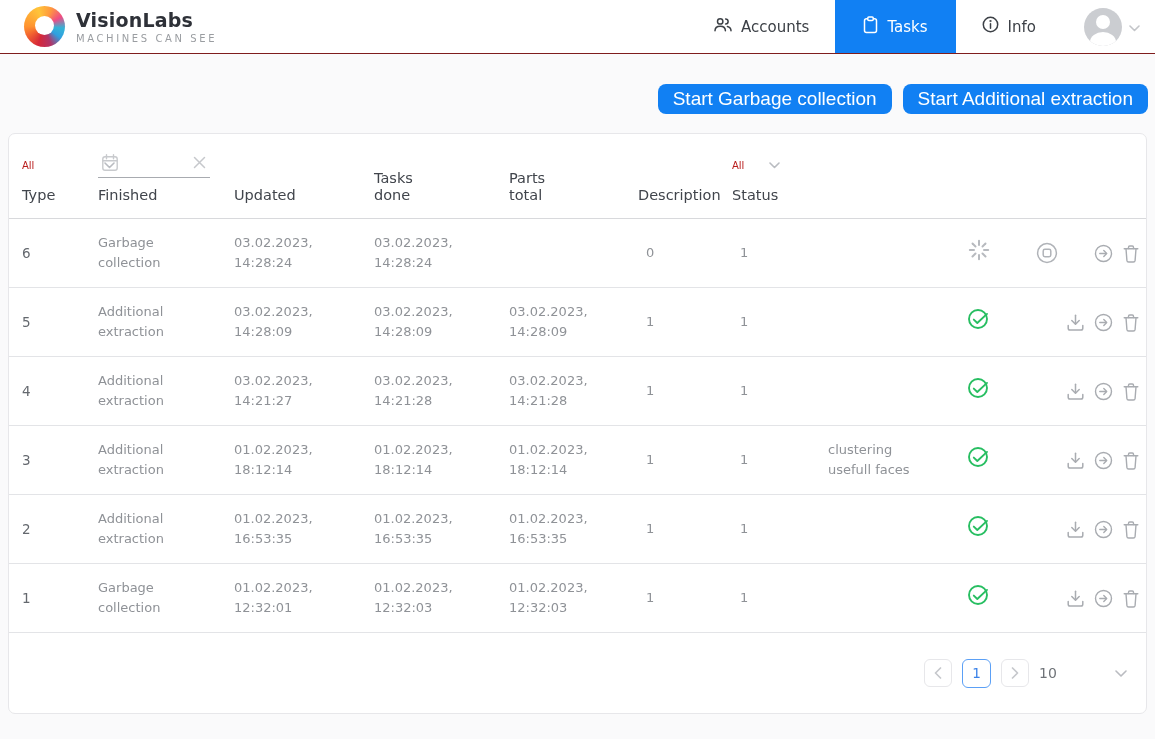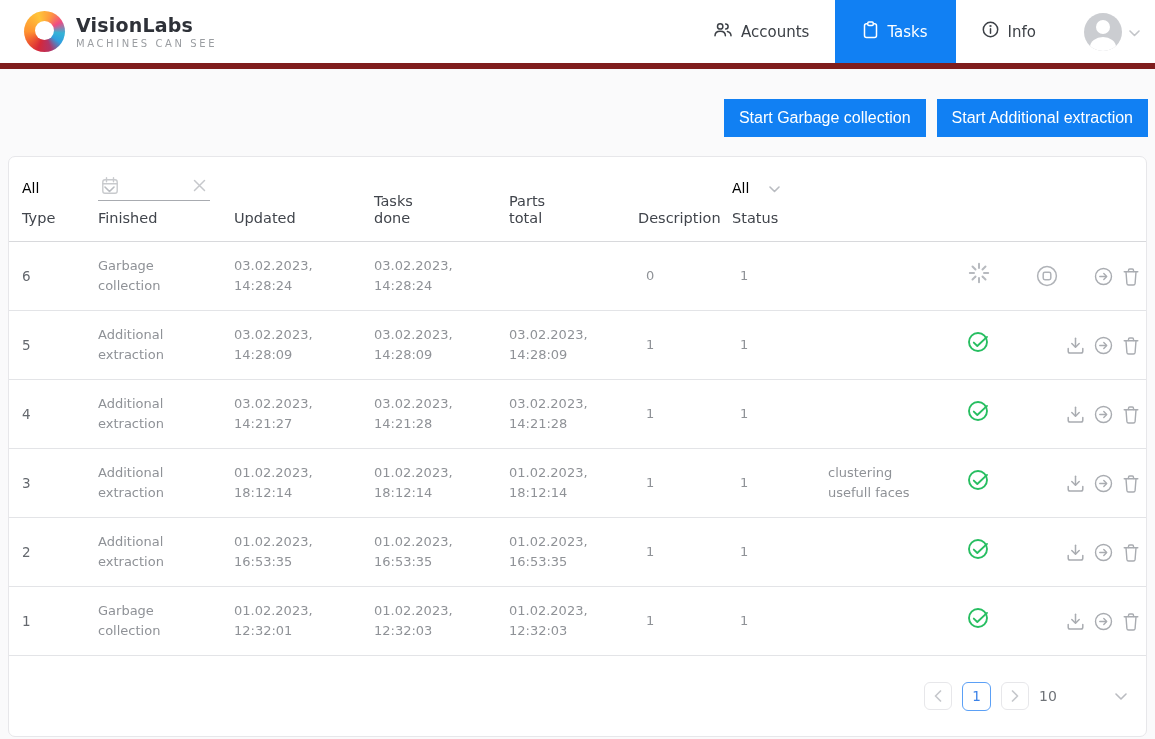--- a/index.html
+++ b/index.html
@@ -17,7 +17,7 @@
   }
   
   .app-header{
-    height:69px;background:#fff;border-bottom:6px solid #7f1d1d;
+    height:54px;background:#fff;border-bottom:1px solid #7f1d1d;
     display:flex;align-items:center;padding-left:24px;
   }
   .brand{display:flex;align-items:center;gap:11px;cursor:pointer;}

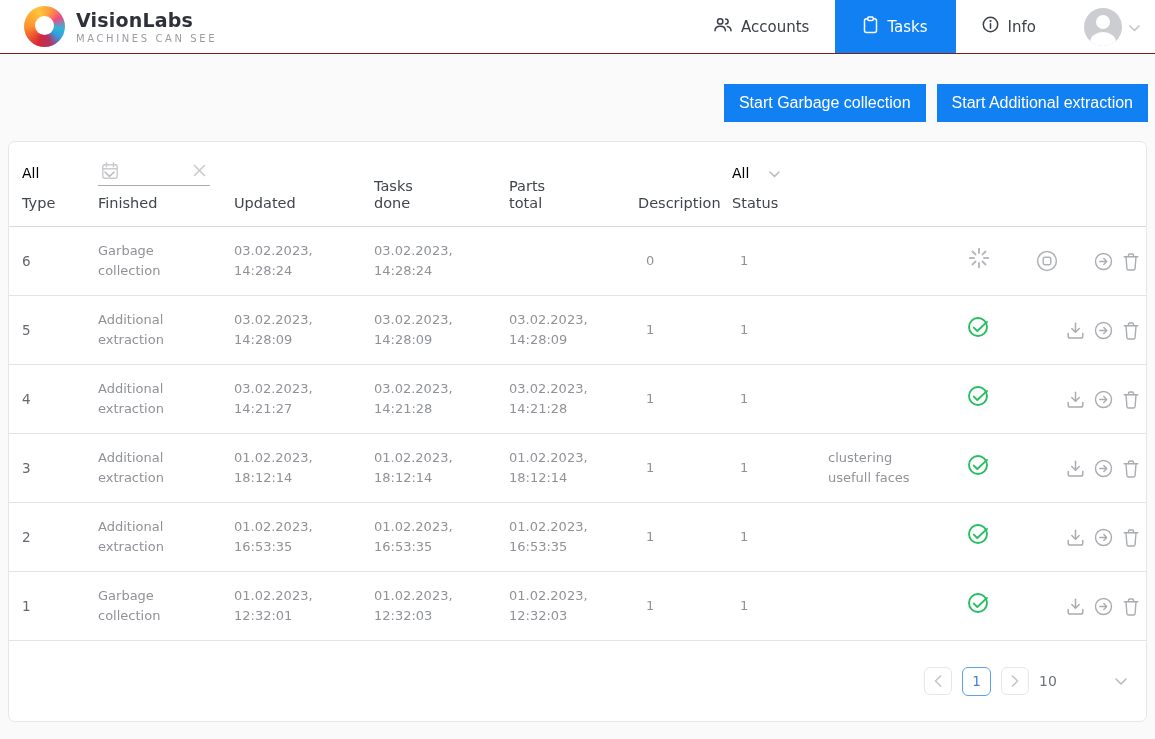--- a/index.html
+++ b/index.html
@@ -57,9 +57,9 @@
   
   .toolbar{display:flex;justify-content:flex-end;gap:11px;margin:30px 7px 0 0;}
   .toolbar button{
-    height:38px;padding:0 15px;border:none;border-radius:0;cursor:pointer;
+    height:30px;padding:0 15px;border:none;border-radius:8px;cursor:pointer;
     background:var(--accent);color:#fff;
-    font-family:"Liberation Sans",sans-serif;font-size:16px;
+    font-family:"Liberation Sans",sans-serif;font-size:19px;
   }
   
   .card{

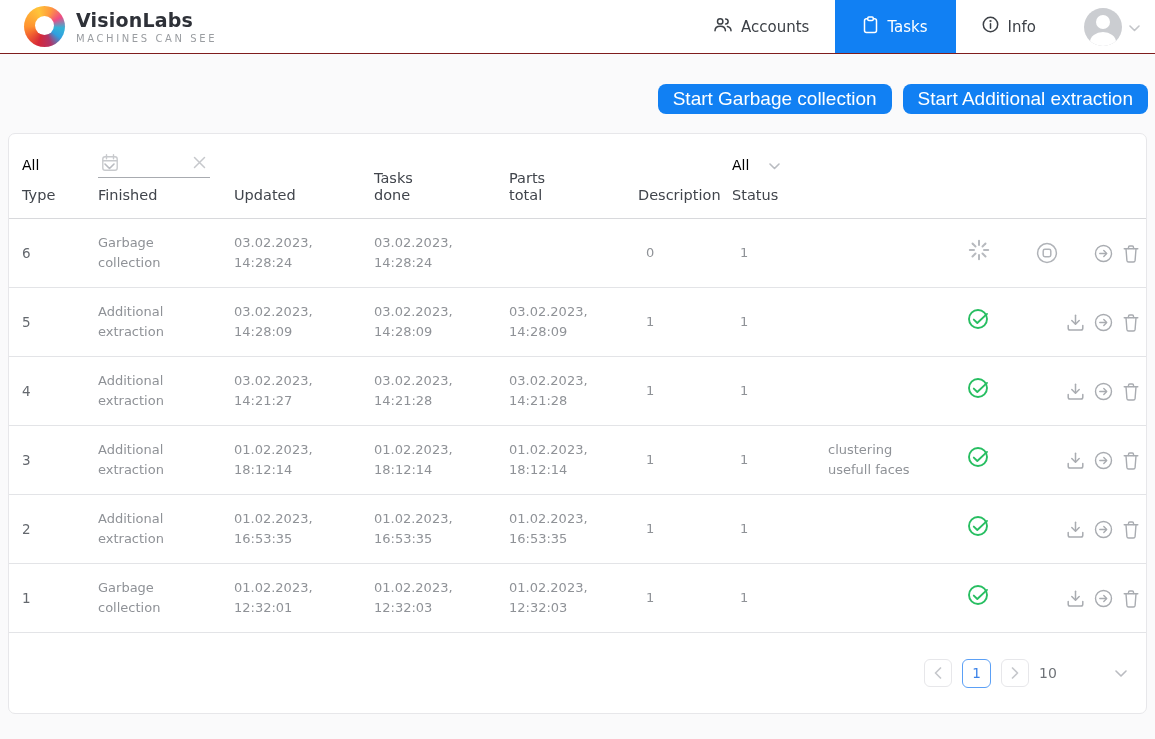--- a/index.html
+++ b/index.html
@@ -79,7 +79,7 @@
   .f-date{justify-content:space-between;padding:0 2px;}
   .f-date.w-created{width:112px;}
   .f-date.w-finished{width:105px;}
-  .f-select{justify-content:space-between;font-size:14px;color:#000000;}
+  .f-select{justify-content:space-between;font-size:10px;color:#b91c1c;}
   .f-select.w-type{width:97px;padding-right:4px;}
   .f-select.w-status{width:48px;}
   

